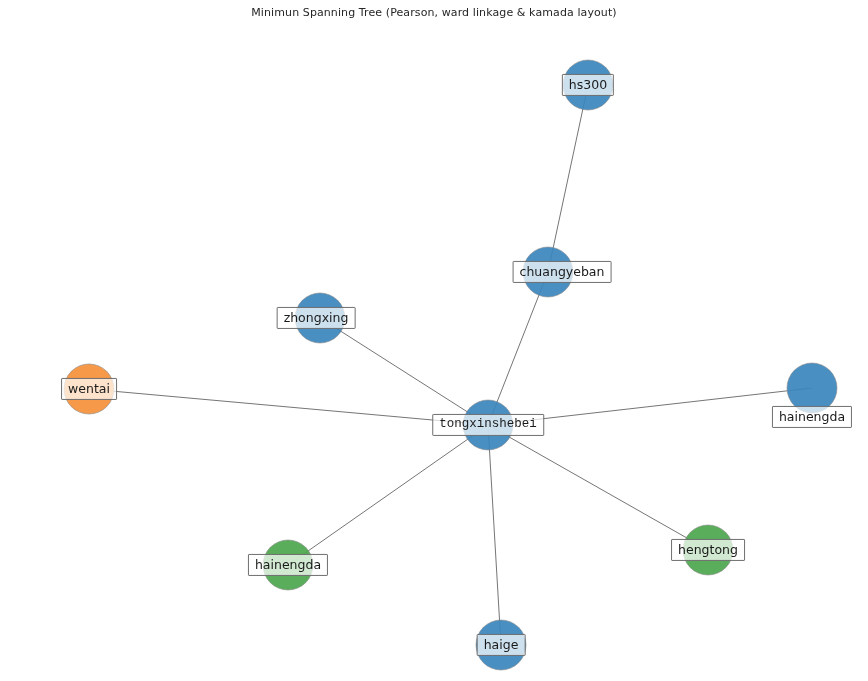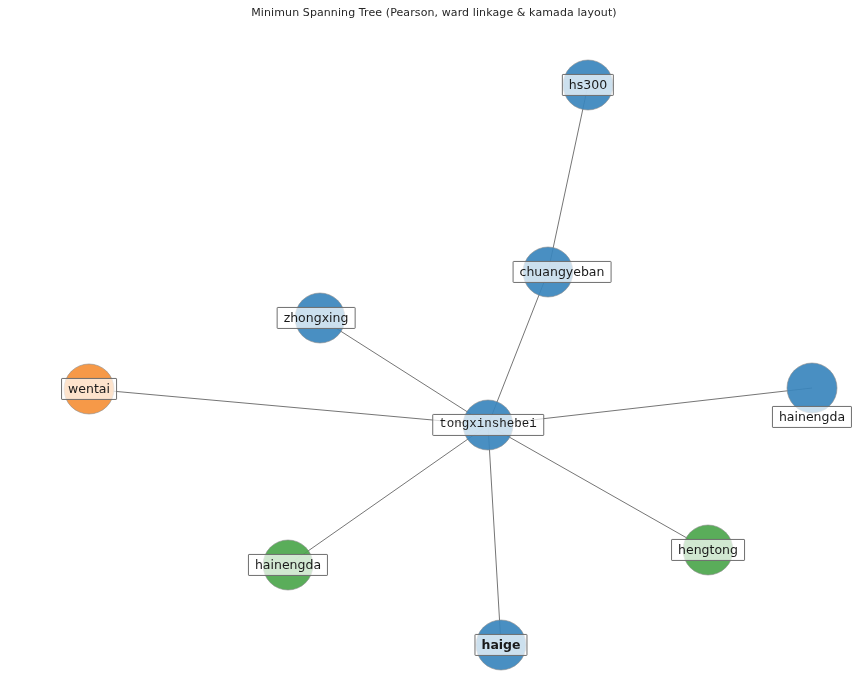--- a/index.html
+++ b/index.html
@@ -93,7 +93,7 @@
       <div class="node-label" style="left: 488px; top: 425px; font-family: Liberation Mono, monospace;">tongxinshebei</div>
       <div class="node-label" style="left: 288px; top: 565px;">hainengda</div>
       <div class="node-label" style="left: 708px; top: 550px;">hengtong</div>
-      <div class="node-label" style="left: 501px; top: 645px; font-weight: bold;">haige</div>
+      <div class="node-label" style="left: 501px; top: 645px;">haige</div>
     </div>
 
 </div>

